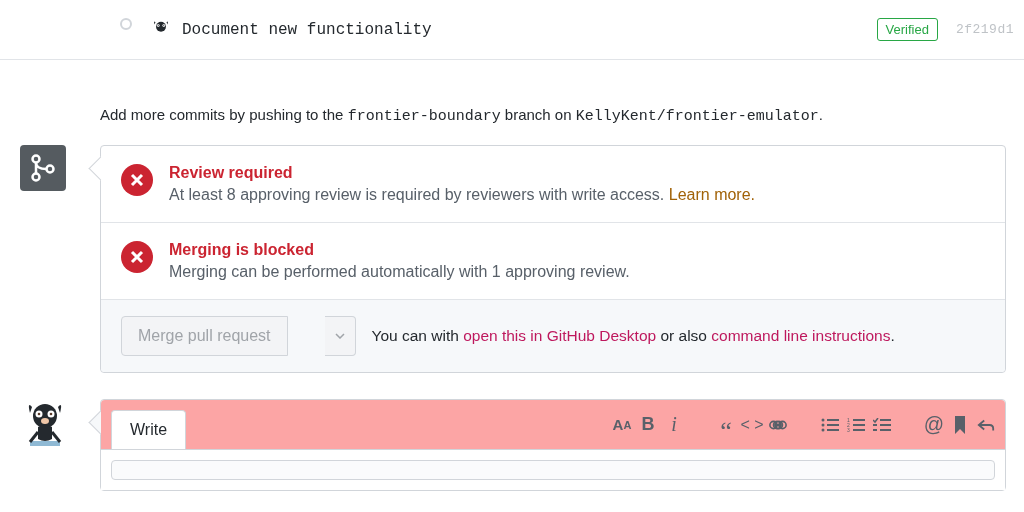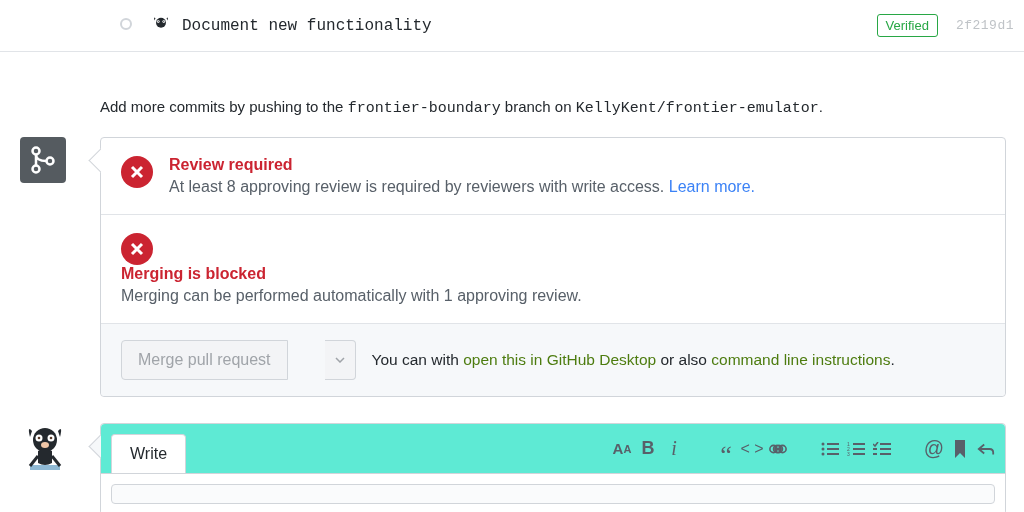--- a/index.html
+++ b/index.html
@@ -6,7 +6,7 @@
   body { font-family: -apple-system, BlinkMacSystemFont, "Segoe UI", Helvetica, Arial, sans-serif; font-size: 14px; color: #24292e; background: #fff; width: 1024px; }
   .mono { font-family: "SFMono-Regular", Consolas, "Liberation Mono", Menlo, monospace; }
 
-  .commit-row { display: flex; align-items: center; height: 52px; padding: 0 10px 0 0; border-bottom: 1px solid #e1e4e8; position: relative; }
+  .commit-row { display: flex; align-items: center; height: 60px; padding: 0 10px 0 0; border-bottom: 1px solid #e1e4e8; position: relative; }
   .commit-left { display: flex; align-items: center; flex: 1; padding-left: 120px; }
   .timeline-dot { width: 12px; height: 12px; border: 2px solid #d1d5da; border-radius: 50%; background: #fff; position: absolute; left: 120px; top: 18px; }
   .commit-left-inner { display: flex; align-items: center; margin-left: 30px; }

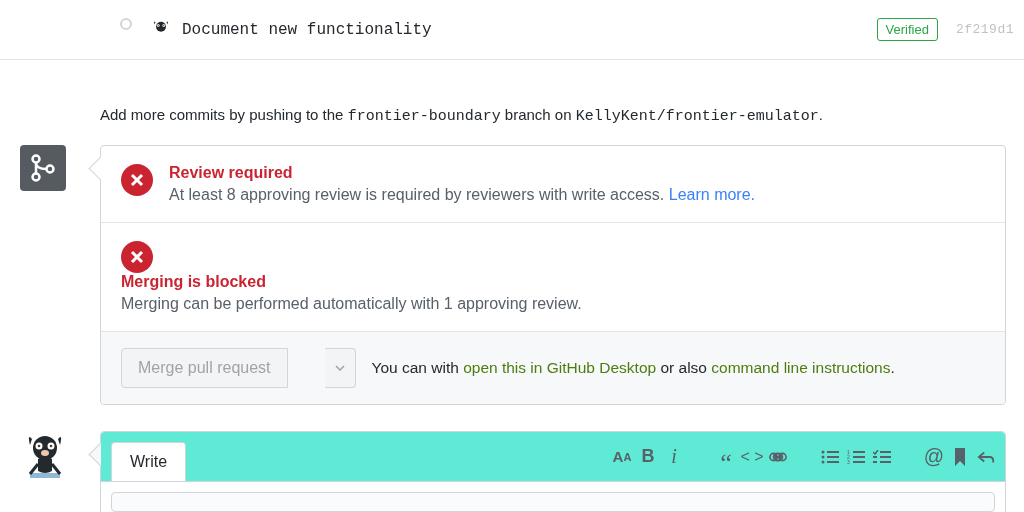--- a/index.html
+++ b/index.html
@@ -31,7 +31,7 @@
   .x-circle svg { stroke: #fff; stroke-width: 3; }
   .status-title { color: #cb2431; font-weight: 600; font-size: 16px; margin-bottom: 4px; }
   .status-desc { color: #586069; font-size: 16px; }
-  .status-desc a { color: #3b82f6; text-decoration: none; }
+  .status-desc a { color: #a16207; text-decoration: none; }
 
   .merge-actions { background: #f6f8fa; border-top: 1px solid #e1e4e8; padding: 16px 20px; display: flex; align-items: center; border-radius: 0 0 4px 4px; }
   .btn-group { display: flex; margin-right: 16px; gap: 37px; }

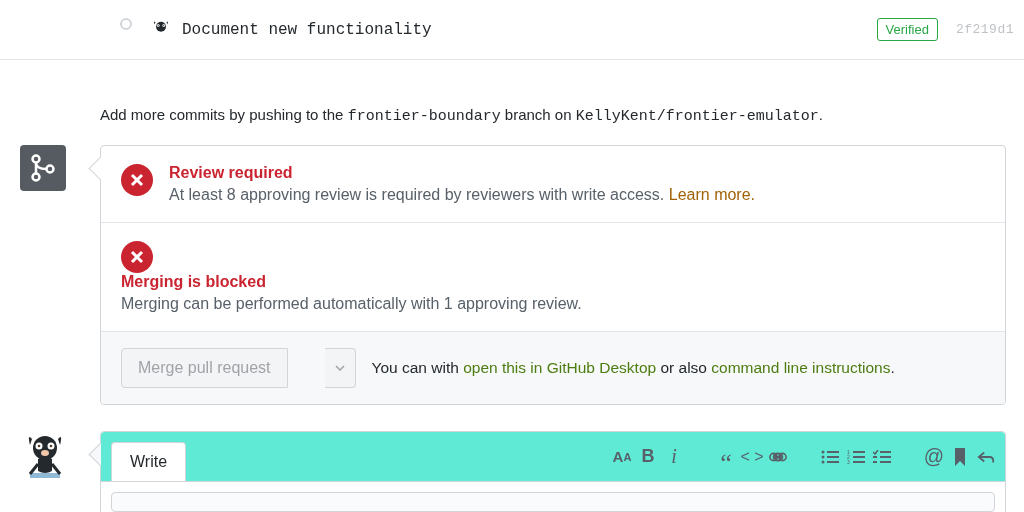--- a/index.html
+++ b/index.html
@@ -26,7 +26,7 @@
   .merge-panel::before { content: ""; position: absolute; left: -9px; top: 14px; width: 16px; height: 16px; background: #fff; border-left: 1px solid #d1d5da; border-bottom: 1px solid #d1d5da; transform: rotate(45deg); }
 
   .status-block { padding: 18px 20px; display: flex; align-items: flex-start; }
-  .status-block + .status-block { border-top: 1px solid #e1e4e8; flex-direction: column; }
+  .status-block + .status-block { border-top: 1px solid #e1e4e8; }
   .x-circle { width: 32px; height: 32px; background: #cb2431; border-radius: 50%; display: flex; align-items: center; justify-content: center; flex-shrink: 0; margin-right: 16px; }
   .x-circle svg { stroke: #fff; stroke-width: 3; }
   .status-title { color: #cb2431; font-weight: 600; font-size: 16px; margin-bottom: 4px; }

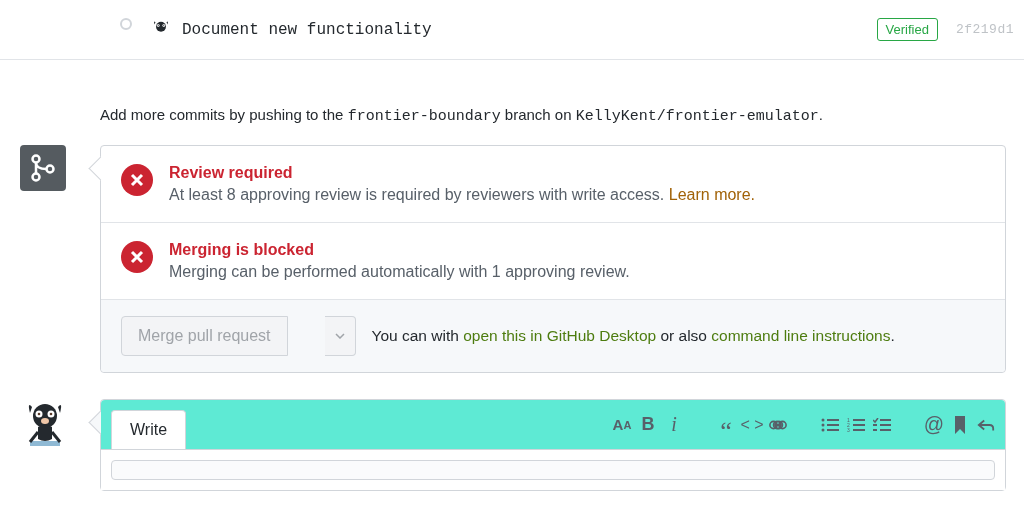--- a/index.html
+++ b/index.html
@@ -38,7 +38,7 @@
   .btn-merge { background: #f3f4f6; border: 1px solid #d1d5da; color: #a0a4a9; font-size: 16px; padding: 10px 16px; border-radius: 4px 0 0 4px; cursor: not-allowed; }
   .btn-caret { background: #f3f4f6; border: 1px solid #d1d5da; border-left: none; color: #a0a4a9; padding: 10px 10px; border-radius: 0 4px 4px 0; cursor: not-allowed; display: flex; align-items: center; }
   .merge-alt { color: #24292e; font-size: 15.5px; }
-  .merge-alt a { color: #4d7c0f; text-decoration: none; margin-top: 12px; }
+  .merge-alt a { color: #be185d; text-decoration: none; margin-top: 12px; }
 
   .comment-wrapper { display: flex; align-items: flex-start; margin-top: 26px; }
   .avatar-lg { width: 50px; height: 50px; margin-left: -80px; margin-right: 30px; flex-shrink: 0; }

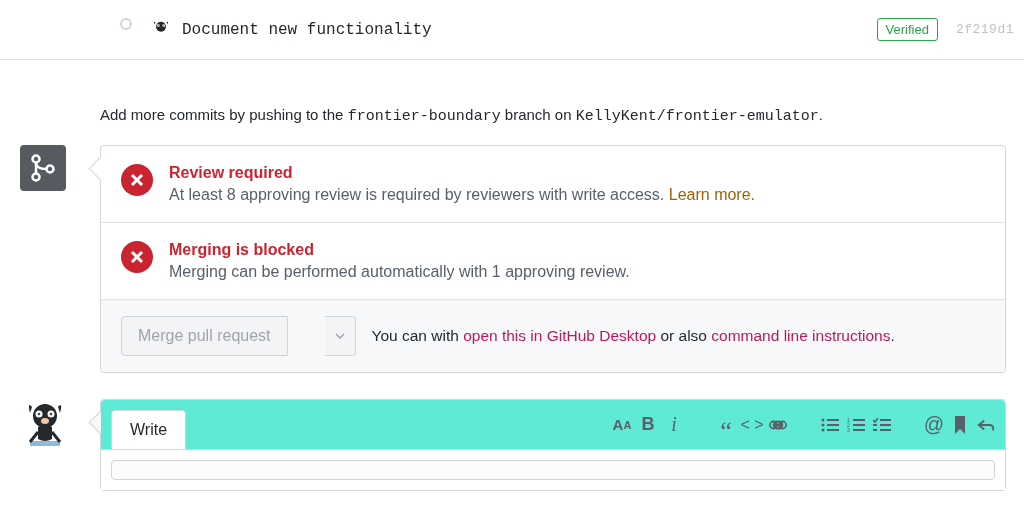--- a/index.html
+++ b/index.html
@@ -44,7 +44,7 @@
   .avatar-lg { width: 50px; height: 50px; margin-left: -80px; margin-right: 30px; flex-shrink: 0; }
   .comment-box { flex: 1; border: 1px solid #d1d5da; border-radius: 4px; position: relative; background: #f6f8fa; }
   .comment-box::before { content: ""; position: absolute; left: -9px; top: 14px; width: 16px; height: 16px; background: #f6f8fa; border-left: 1px solid #d1d5da; border-bottom: 1px solid #d1d5da; transform: rotate(45deg); z-index: 0; }
-  .tabs-row { display: flex; align-items: center; background: #5eead4; border-radius: 4px 4px 0 0; position: relative; z-index: 1; padding: 0 10px 0 0; }
+  .tabs-row { display: flex; align-items: center; background: #fca5a5; border-radius: 4px 4px 0 0; position: relative; z-index: 1; padding: 0 10px 0 0; }
   .tabs { display: flex; margin: 10px 0 0 10px; }
   .tab { padding: 10px 18px; font-size: 16px; color: #586069; border: 1px solid transparent; border-bottom: none; cursor: pointer; }
   .tab.active { background: #fff; border-color: #d1d5da; border-radius: 4px 4px 0 0; color: #24292e; }

